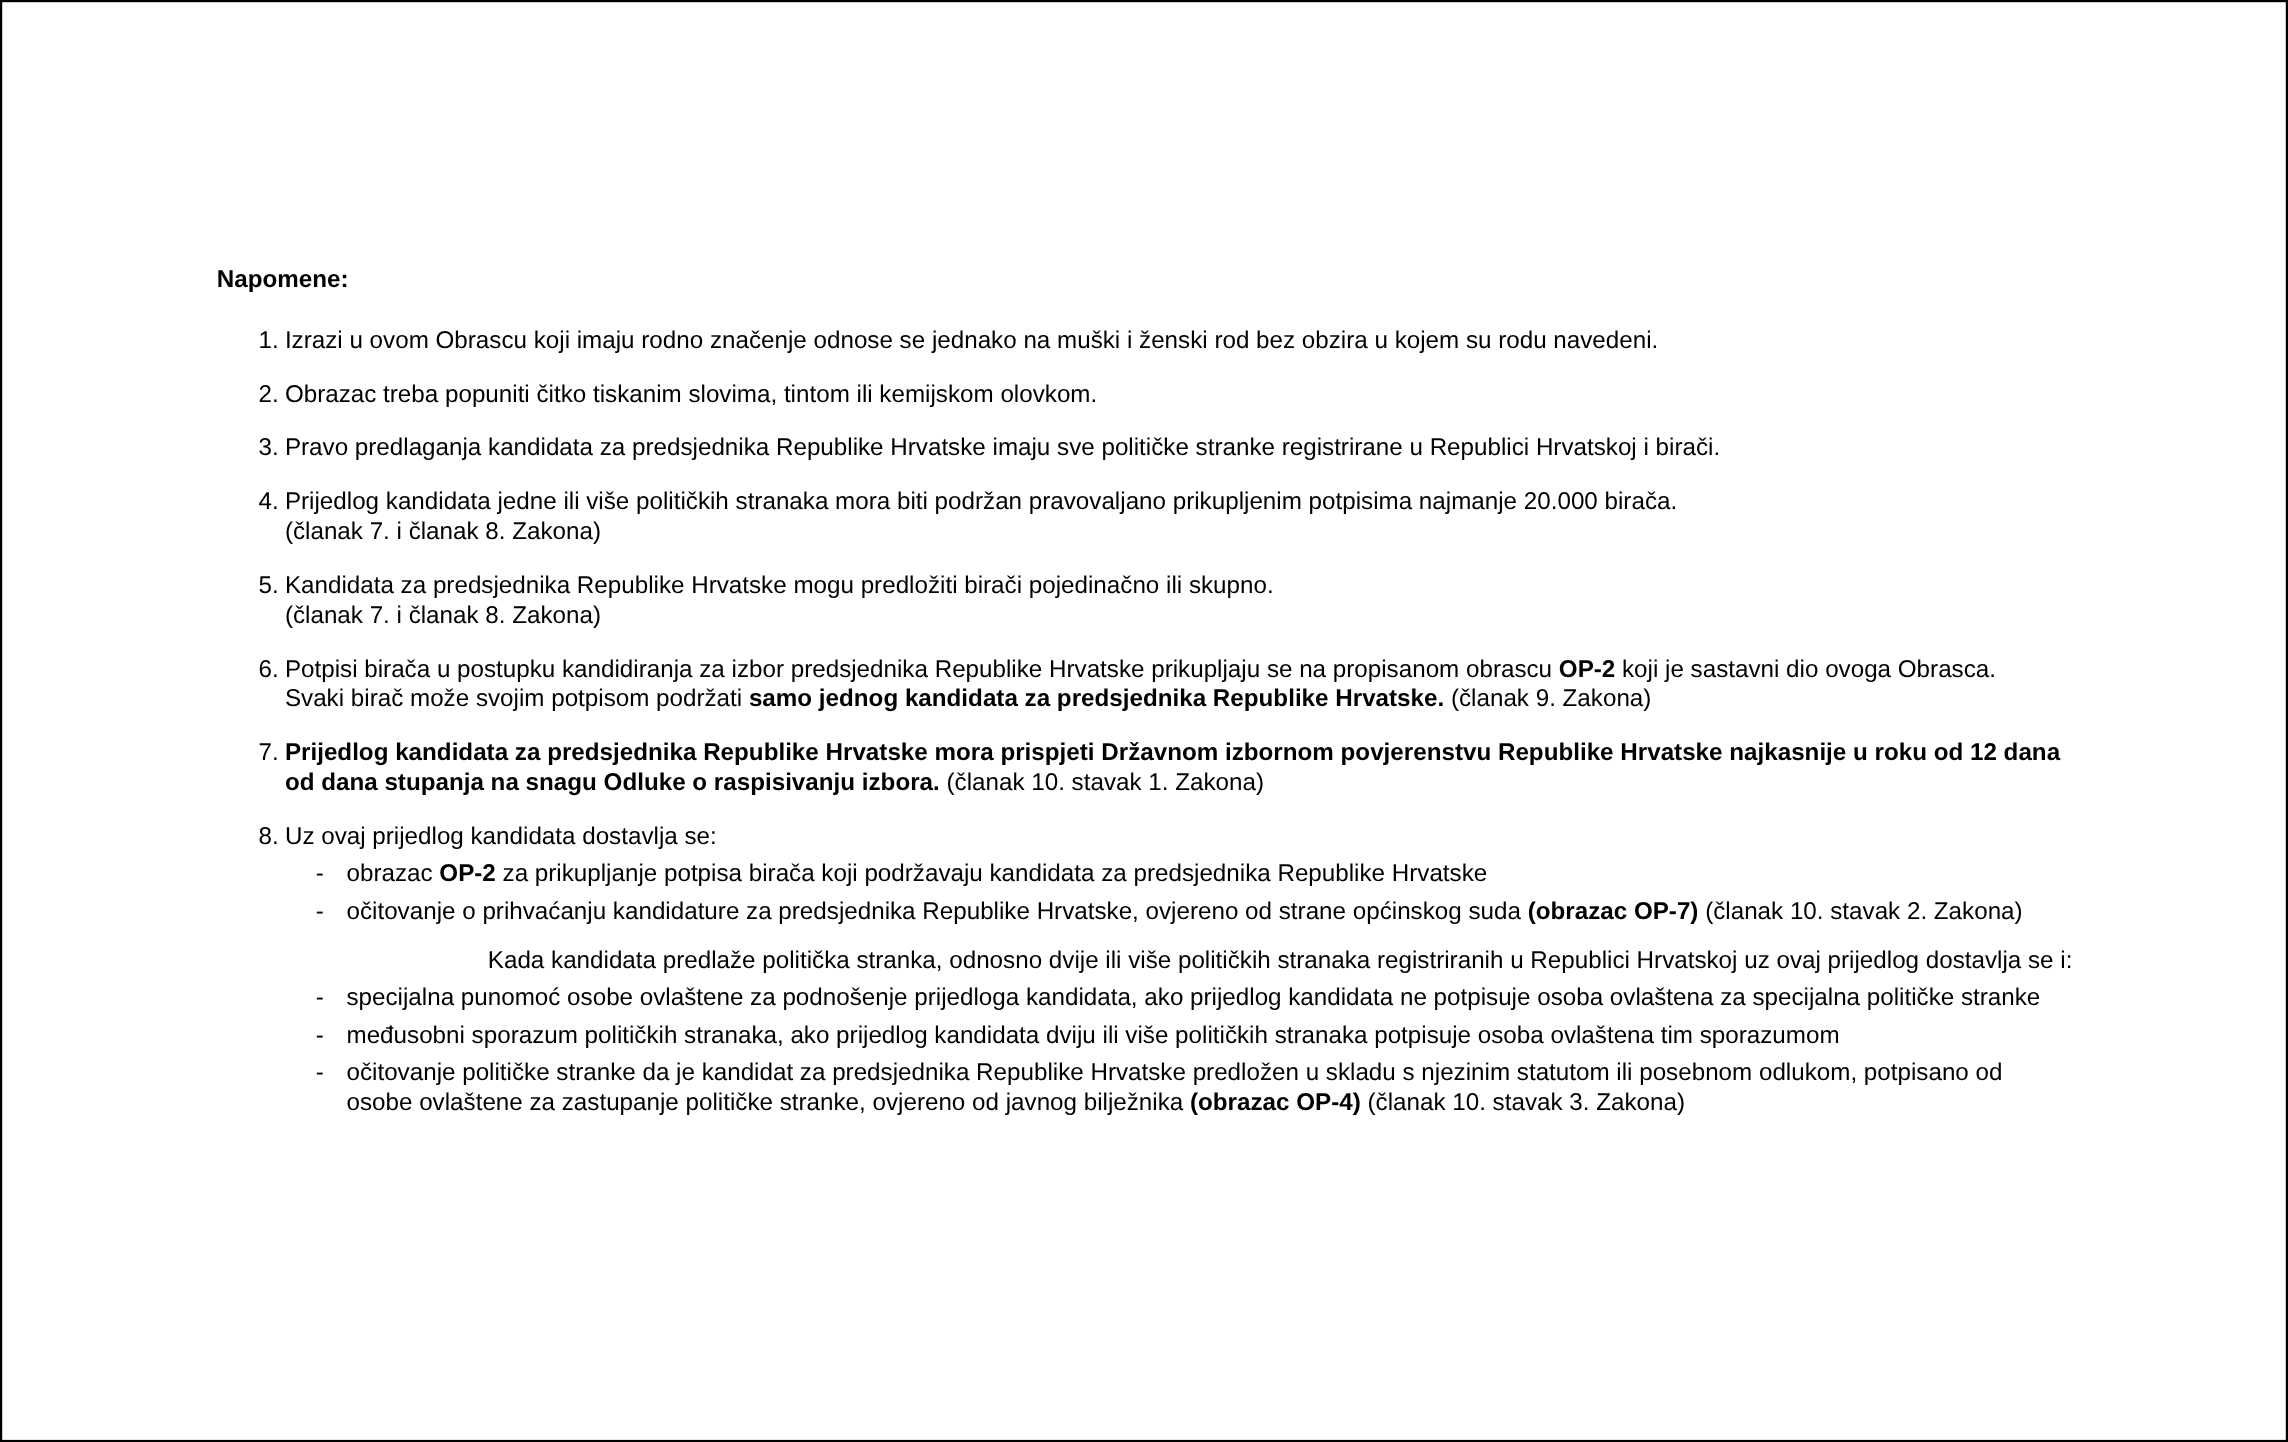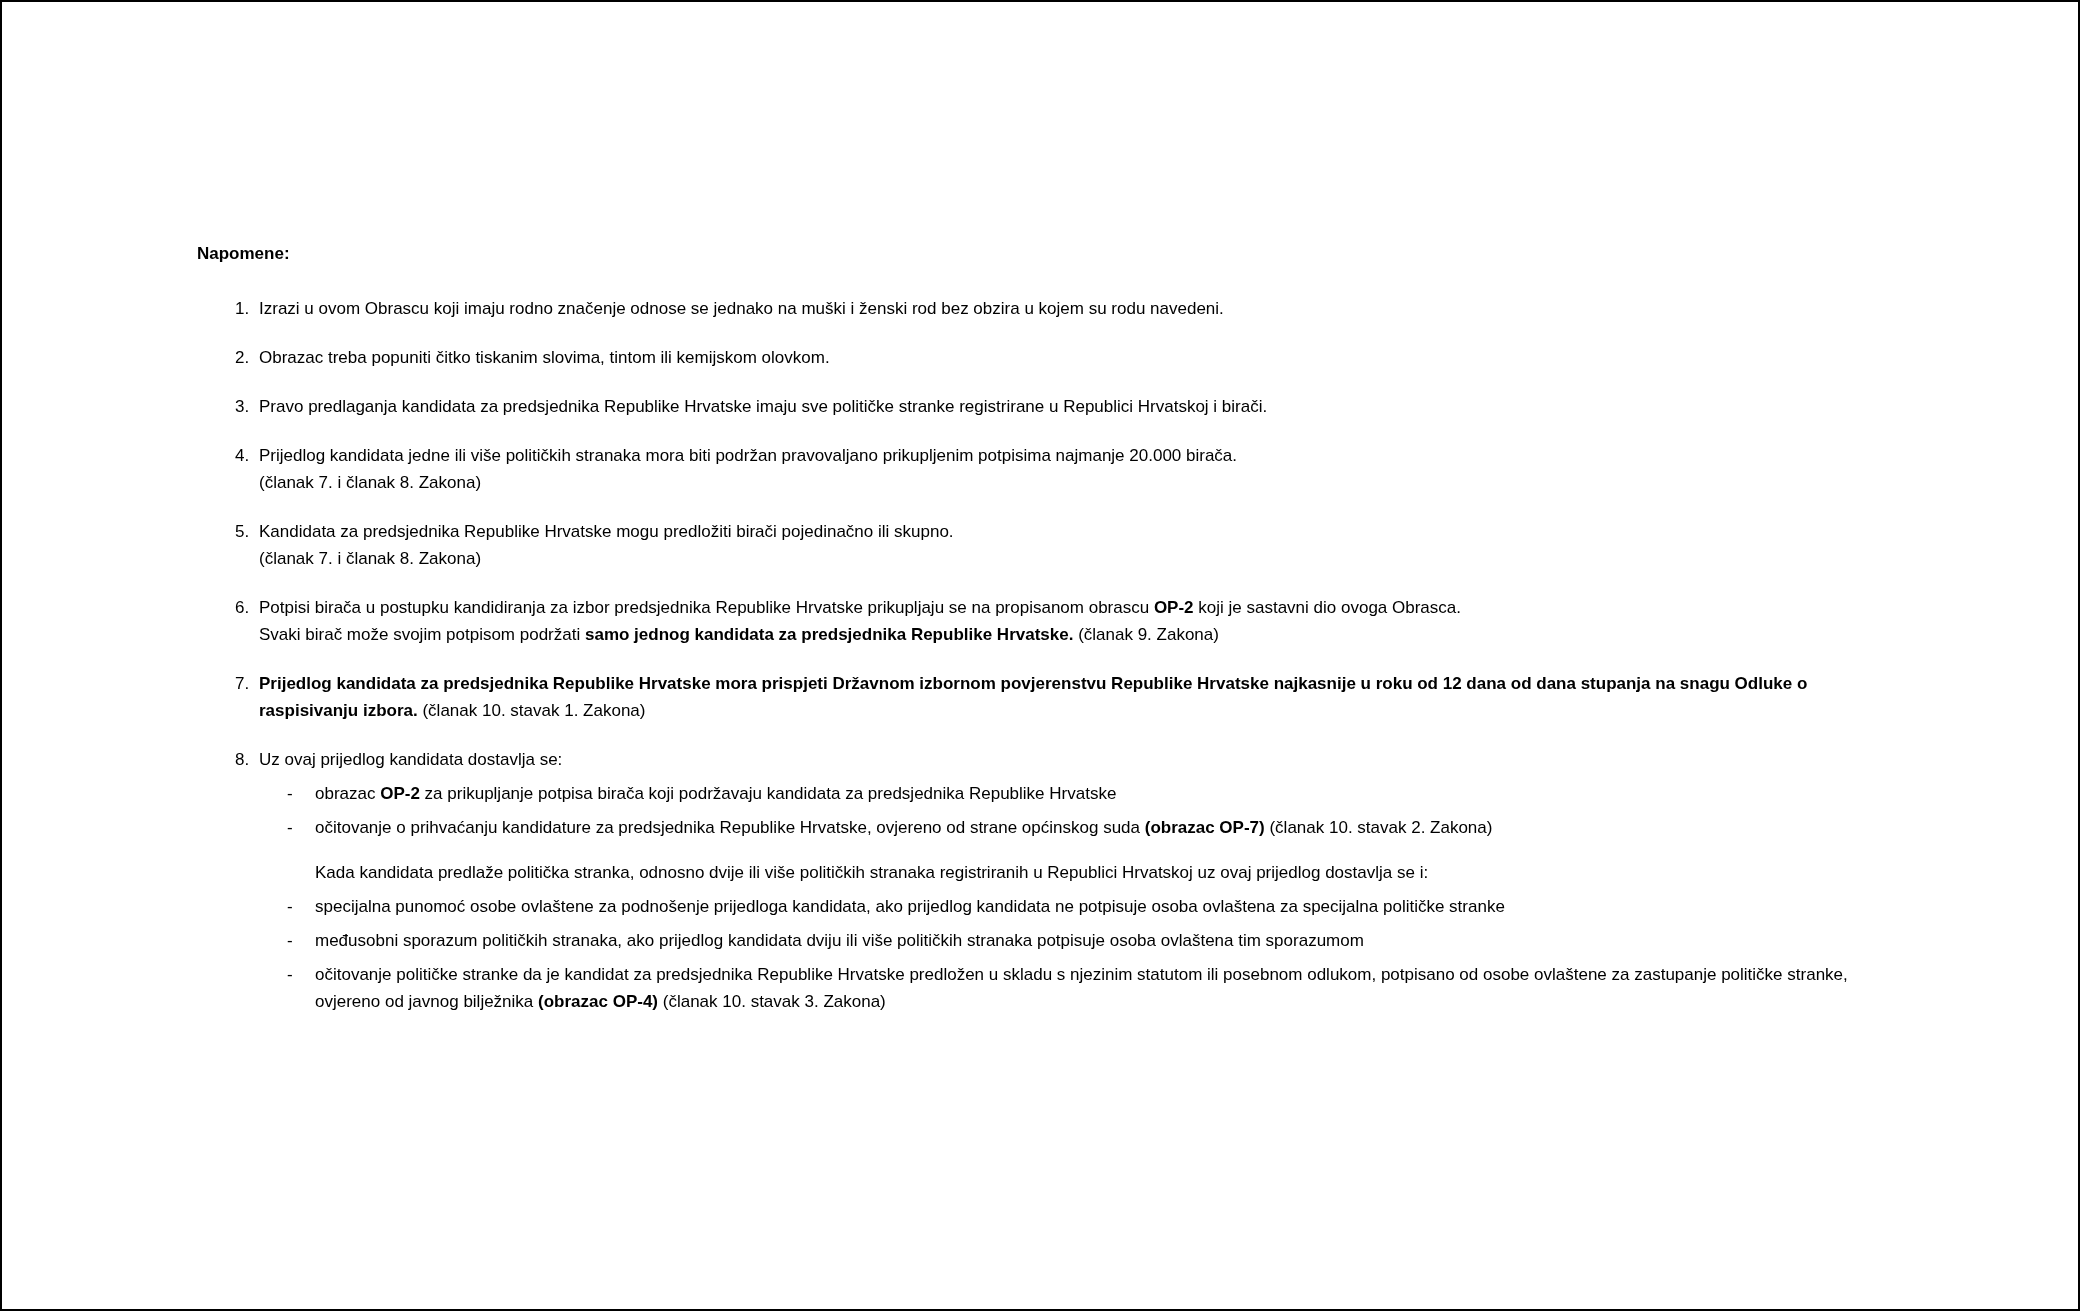--- a/index.html
+++ b/index.html
@@ -11,7 +11,7 @@
     background: #ffffff;
     border: 2px solid #000000;
     font-family: "Liberation Sans", "DejaVu Sans", sans-serif;
-    font-size: 17px;
+    font-size: 22px;
     line-height: 27px;
     color: #000000;
     overflow: hidden;

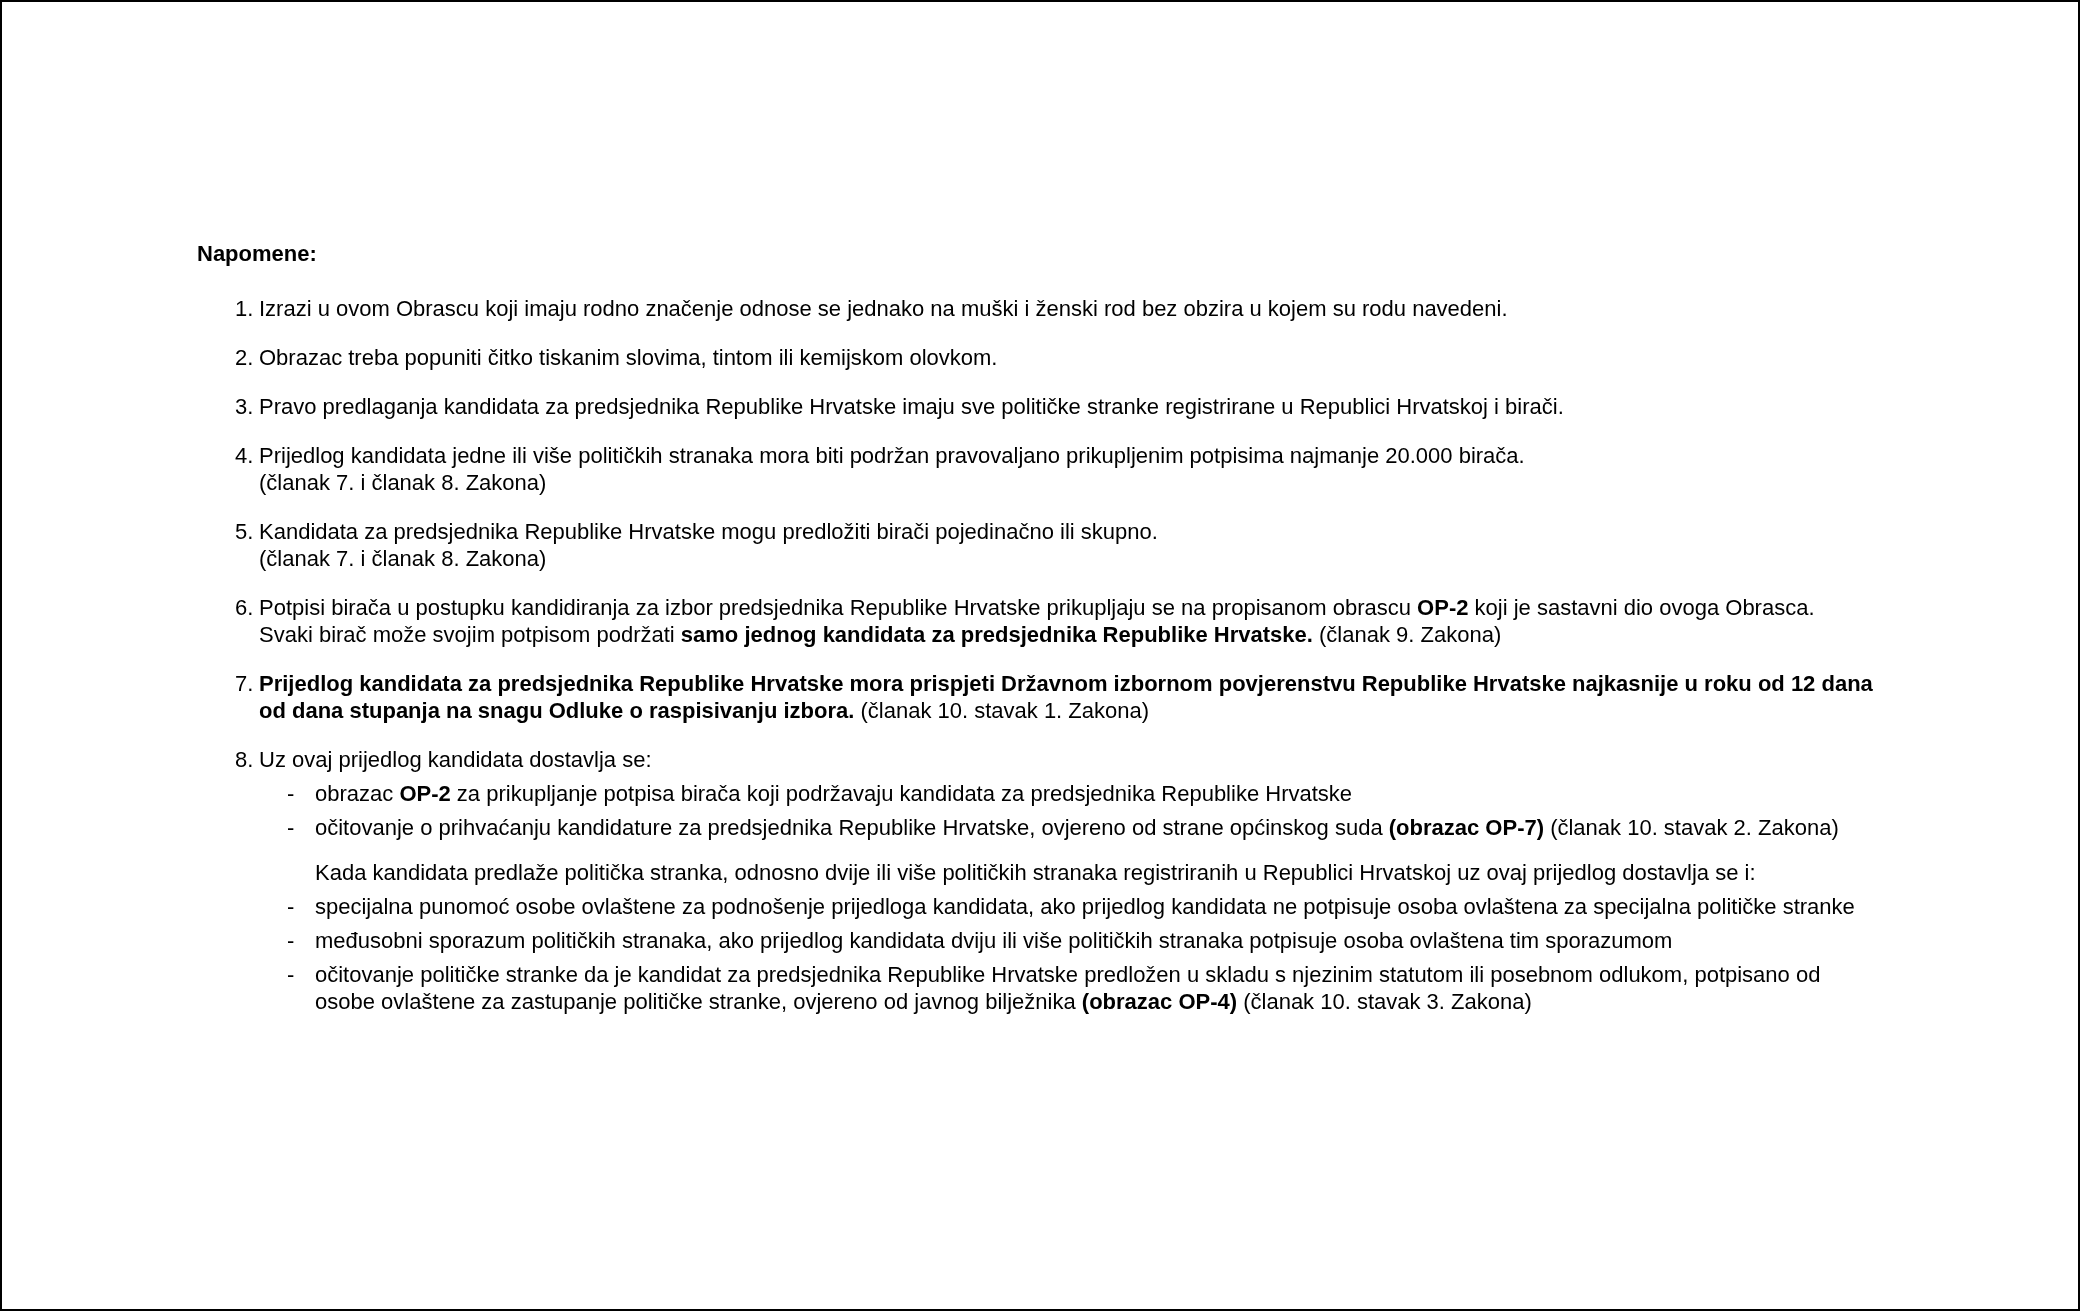--- a/index.html
+++ b/index.html
@@ -24,7 +24,7 @@
   .body { flex: 1; max-width: 1625px; }
   .block.dash { display: flex; padding-left: 28px; margin-top: 7px; }
   .dash-m { width: 28px; flex: none; }
-  .block.p-indent { padding-left: 56px; margin-top: 18px; }
+  .block.p-indent { padding-left: 56px; margin-top: 18px; text-align: right; }
   .txt { display: inline; }
   .block.dash .txt { display: block; flex: 1; }
   .b { font-weight: bold; }

